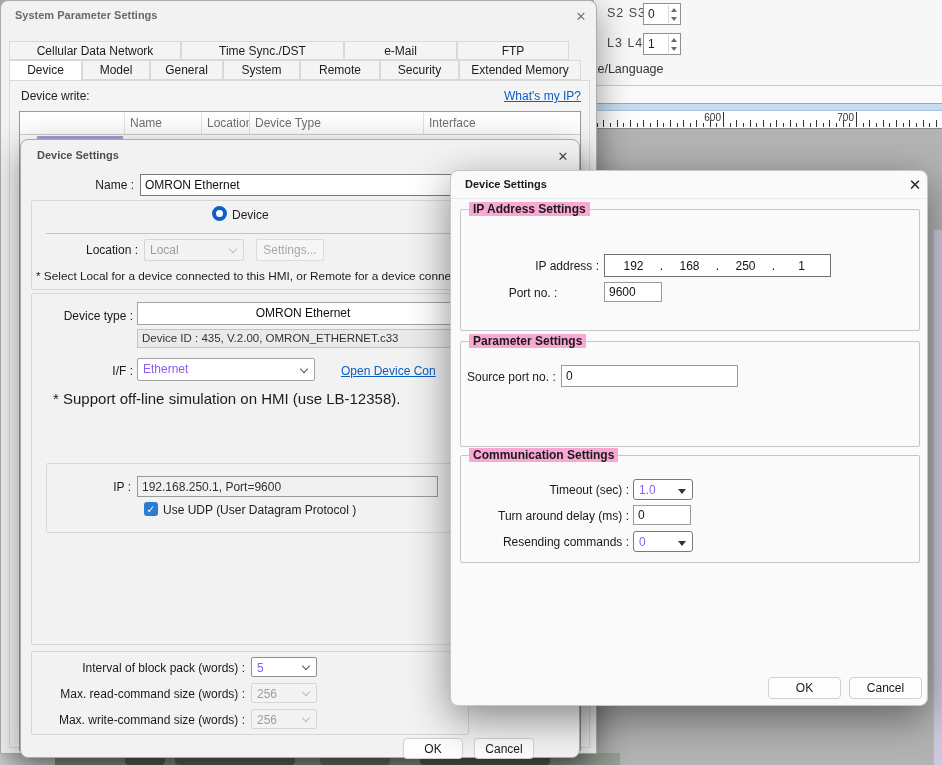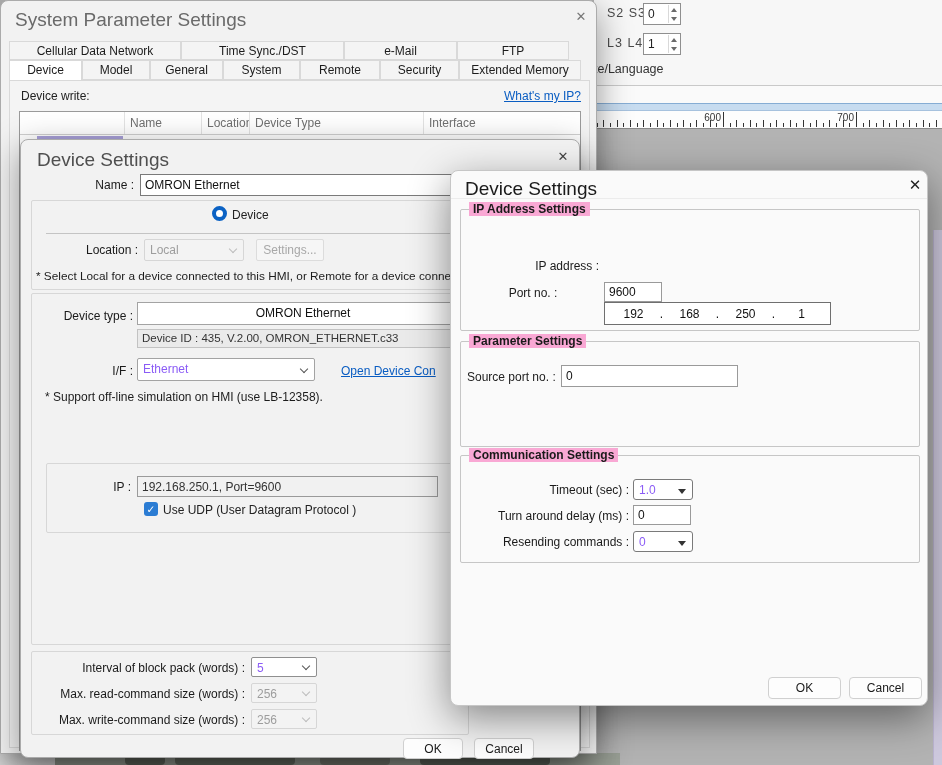--- a/index.html
+++ b/index.html
@@ -30,7 +30,7 @@
 
   
   .dialog { position:absolute; background:#f2f2f2; border:1px solid #ababab; border-radius:8px; box-shadow:0 10px 34px rgba(0,0,0,.42); }
-  .dlg-title { position:absolute; font-size:19px; color:#4f4f4f; }
+  .dlg-title { position:absolute; font-size:11px; color:#4f4f4f;font-weight:bold; }
   .close-btn { position:absolute; width:16px; height:16px; color:#444; font-size:13px; line-height:16px; text-align:center; cursor:default; }
   .grp { position:absolute; border:1px solid #d7d7d7; border-radius:2px; }
   .grp-label { position:absolute; top:-8px; left:8px; padding:0 4px; background:#f2f2f2; font-size:12px; color:#1a1a1a; }

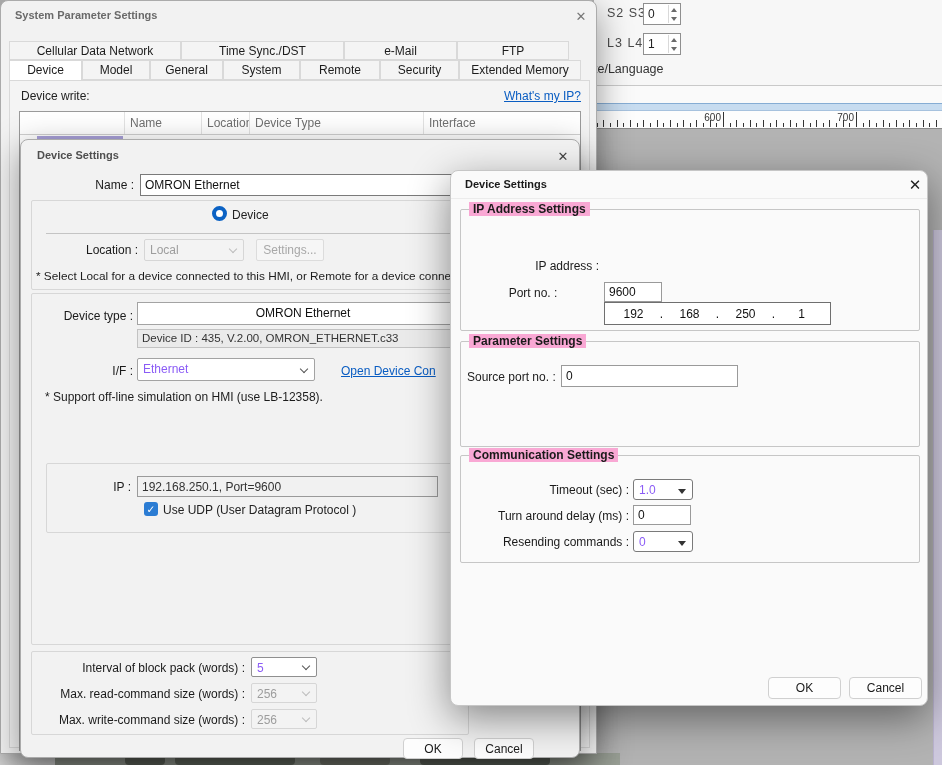--- a/index.html
+++ b/index.html
@@ -283,7 +283,7 @@
     <span class="grp-label">IP Address Settings</span>
   </div>
   <div class="lbl" style="left:16px; top:88px; width:132px;">IP address :</div>
-  <div class="ip-box" style="left:153px; top:83px; width:227px; height:23px;margin-top:48px;">
+  <div class="ip-box" style="left:153px; top:83px; width:227px; height:23px;">
     <span class="ip-seg">192</span>
     <span class="ip-dot">.</span>
     <span class="ip-seg">168</span>

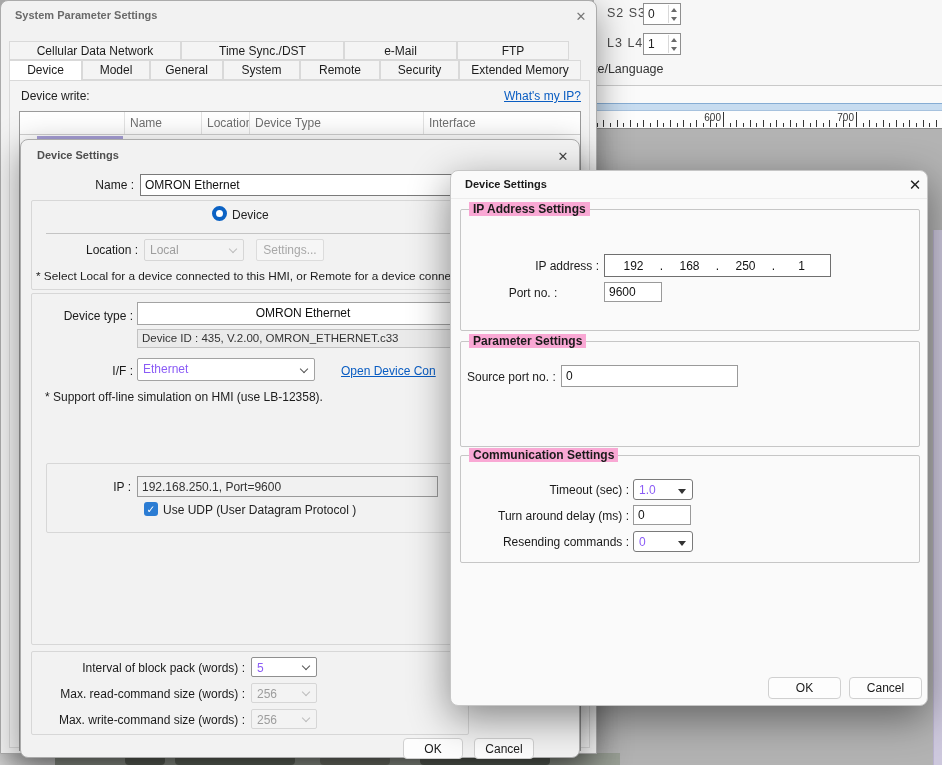--- a/index.html
+++ b/index.html
@@ -245,7 +245,7 @@
     <span class="chev" style="top:7px;"></span>
   </div>
   <div class="abs link" style="left:320px; top:224px; width:128px; overflow:hidden;">Open Device Con</div>
-  <div class="note" style="left:24px; top:250px; width:420px; font-size:12px;">* Support off-line simulation on HMI (use LB-12358).</div>
+  <div class="note" style="left:32px; top:250px; width:420px; font-size:15px;">* Support off-line simulation on HMI (use LB-12358).</div>
 
   <div class="grp" style="left:25px; top:323px; width:410px; height:70px;"></div>
   <div class="lbl" style="left:20px; top:340px; width:90px;">IP :</div>

